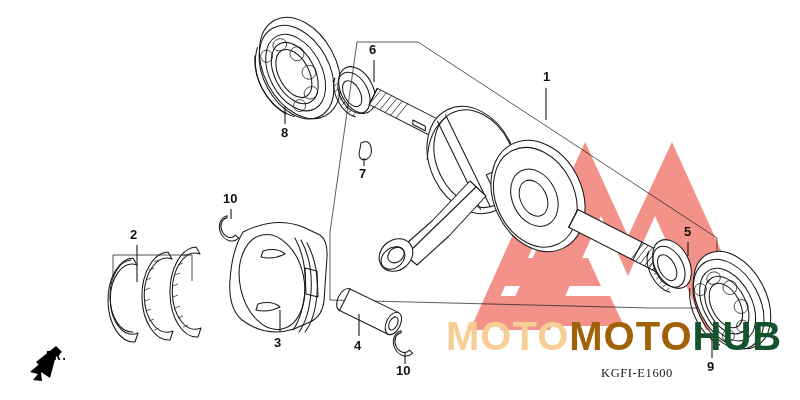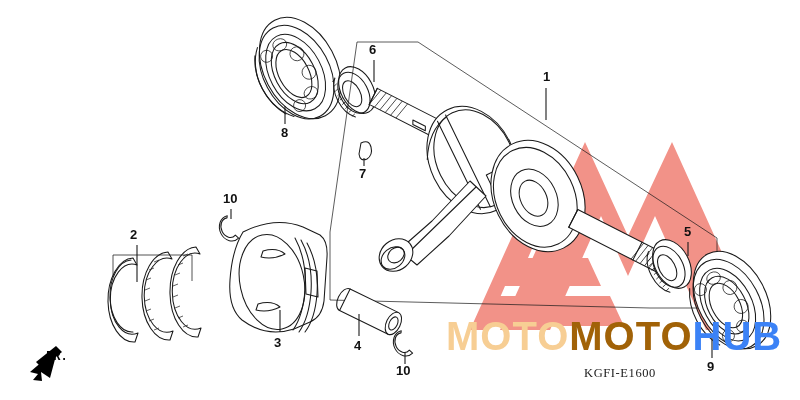--- a/index.html
+++ b/index.html
@@ -302,7 +302,7 @@
   </svg>
 
   <div id="wm-word">
-    <span style="color:#F7CE94">MOTO</span><span style="color:#a16207">MOTO</span><span style="color:#3b82f6">HUB</span>
+    <span style="color:#F7CE94">MOTO</span><span style="color:#a16207">MOTO</span><span style="color:#14532d">HUB</span>
   </div>
 
   <div class="lbl" style="left:543px;top:70px">1</div>

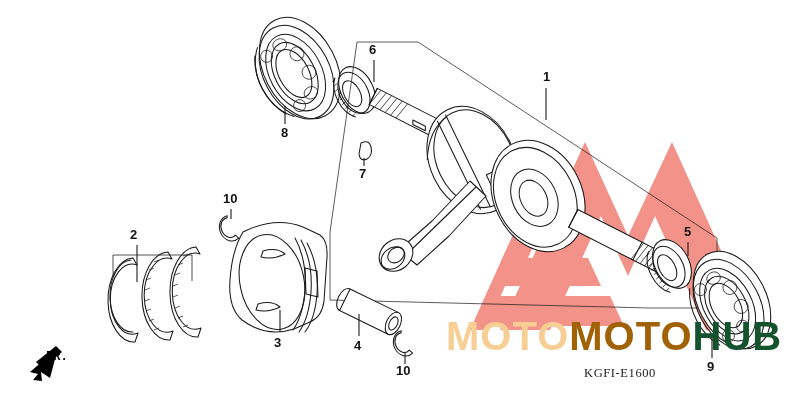--- a/index.html
+++ b/index.html
@@ -319,7 +319,7 @@
 
   <div class="frtxt" style="left:46px;top:350px">FR.</div>
 
-  <div class="partcode" style="left:584px;top:366px">KGFI-E1600</div>
+  <div class="partcode" style="left:601px;top:366px">KGFI-E1600</div>
 
 </div>
 

